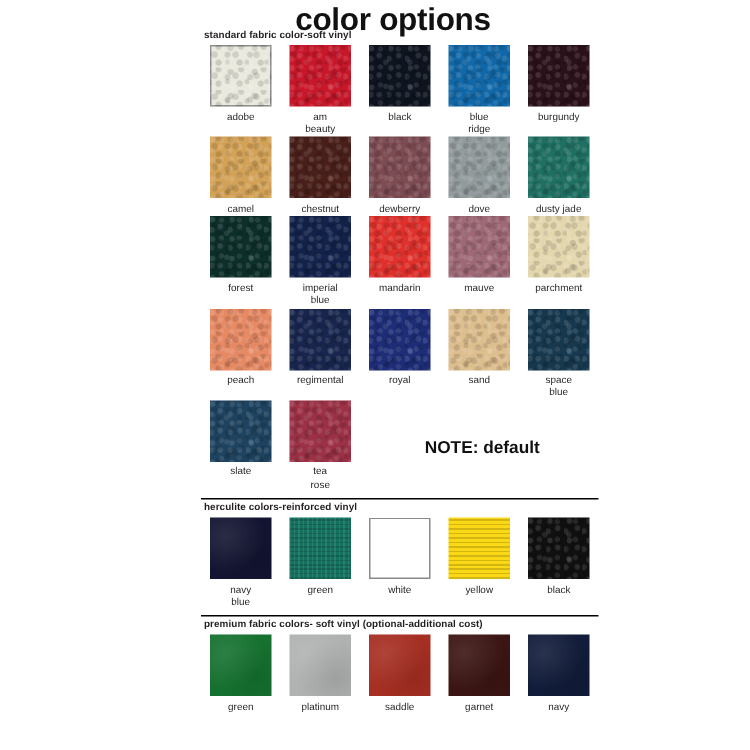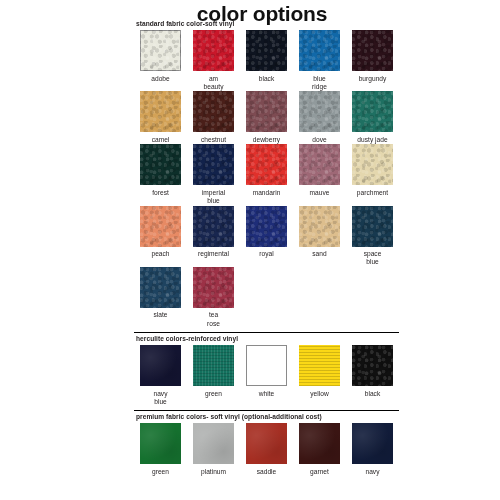--- a/index.html
+++ b/index.html
@@ -369,6 +369,7 @@
   </div>
 
   <div class="note">
+    <div>NOTE: default</div>
   </div>
 
 </div>

